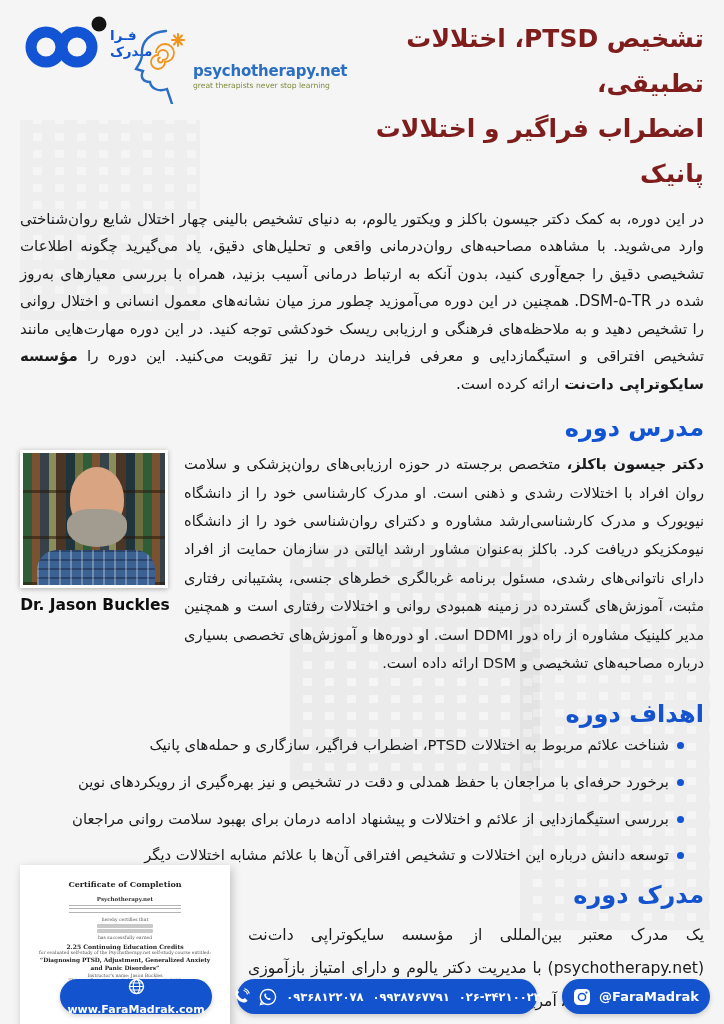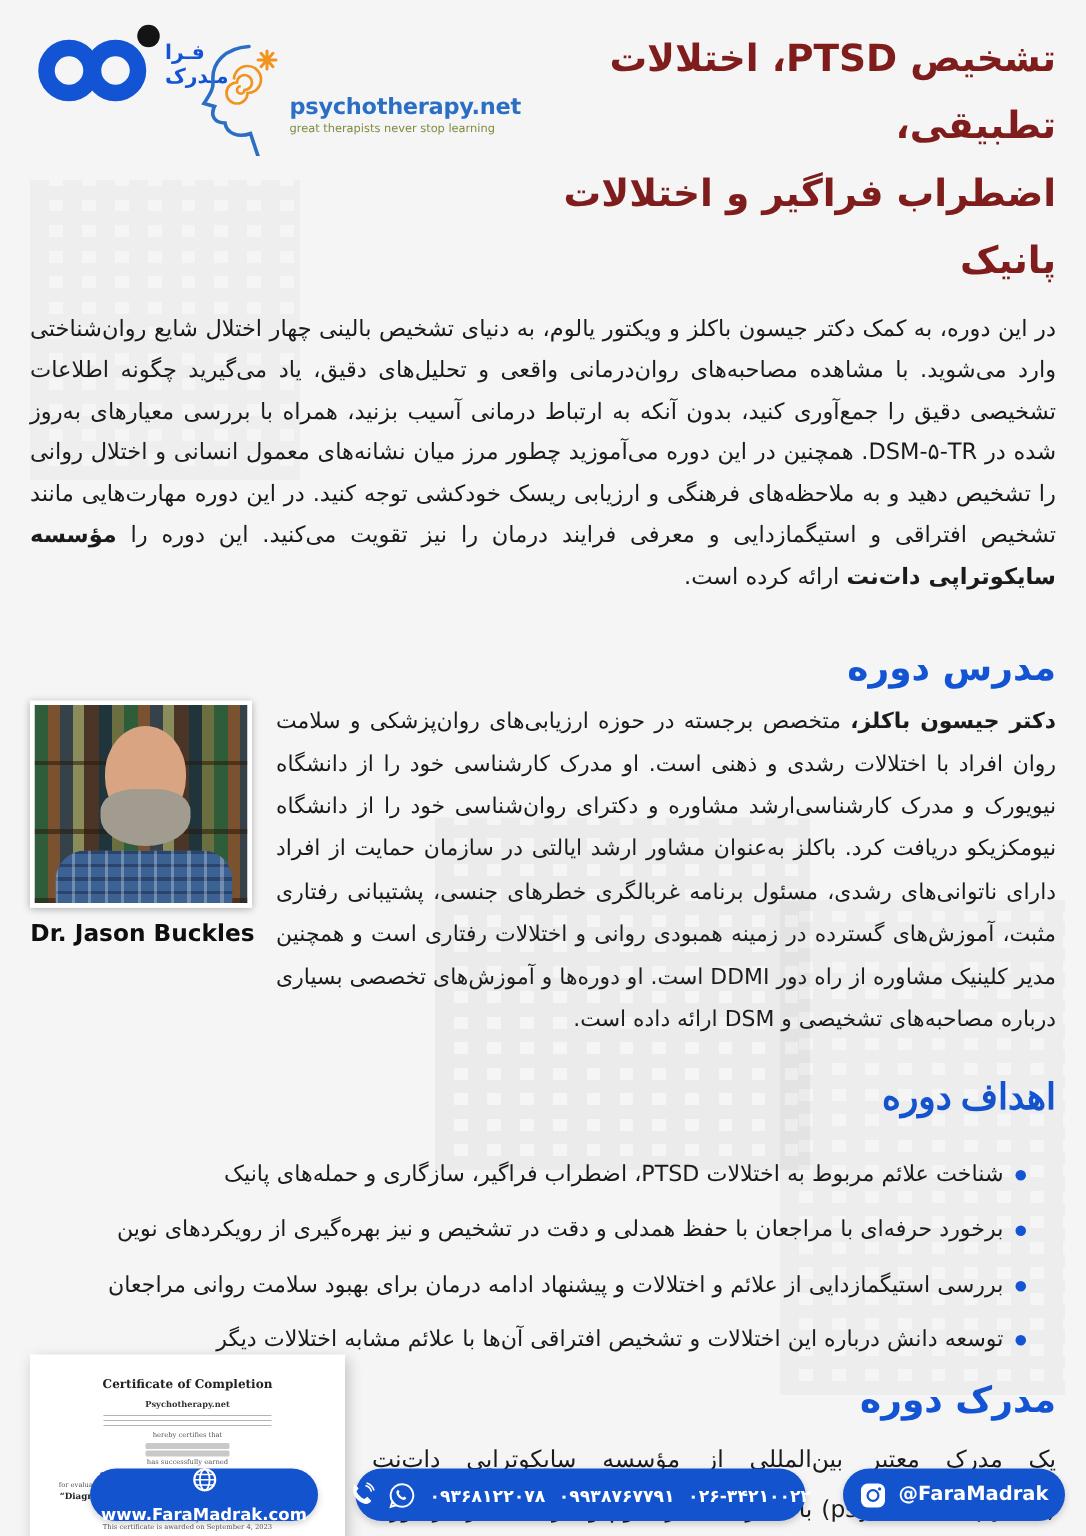--- a/index.html
+++ b/index.html
@@ -39,7 +39,7 @@
   
   .section-h { direction:rtl; text-align:right; color:#1254d3; font-weight:bold;
                font-size:24px; padding:0 20px; }
-  .h-instructor { margin-top:33px; margin-bottom:8px; }
+  .h-instructor { margin-top:16px; margin-bottom:8px; }
   .h-objectives { margin-top:22px; margin-bottom:26px;font-family:Liberation Serif, serif; }
 
   

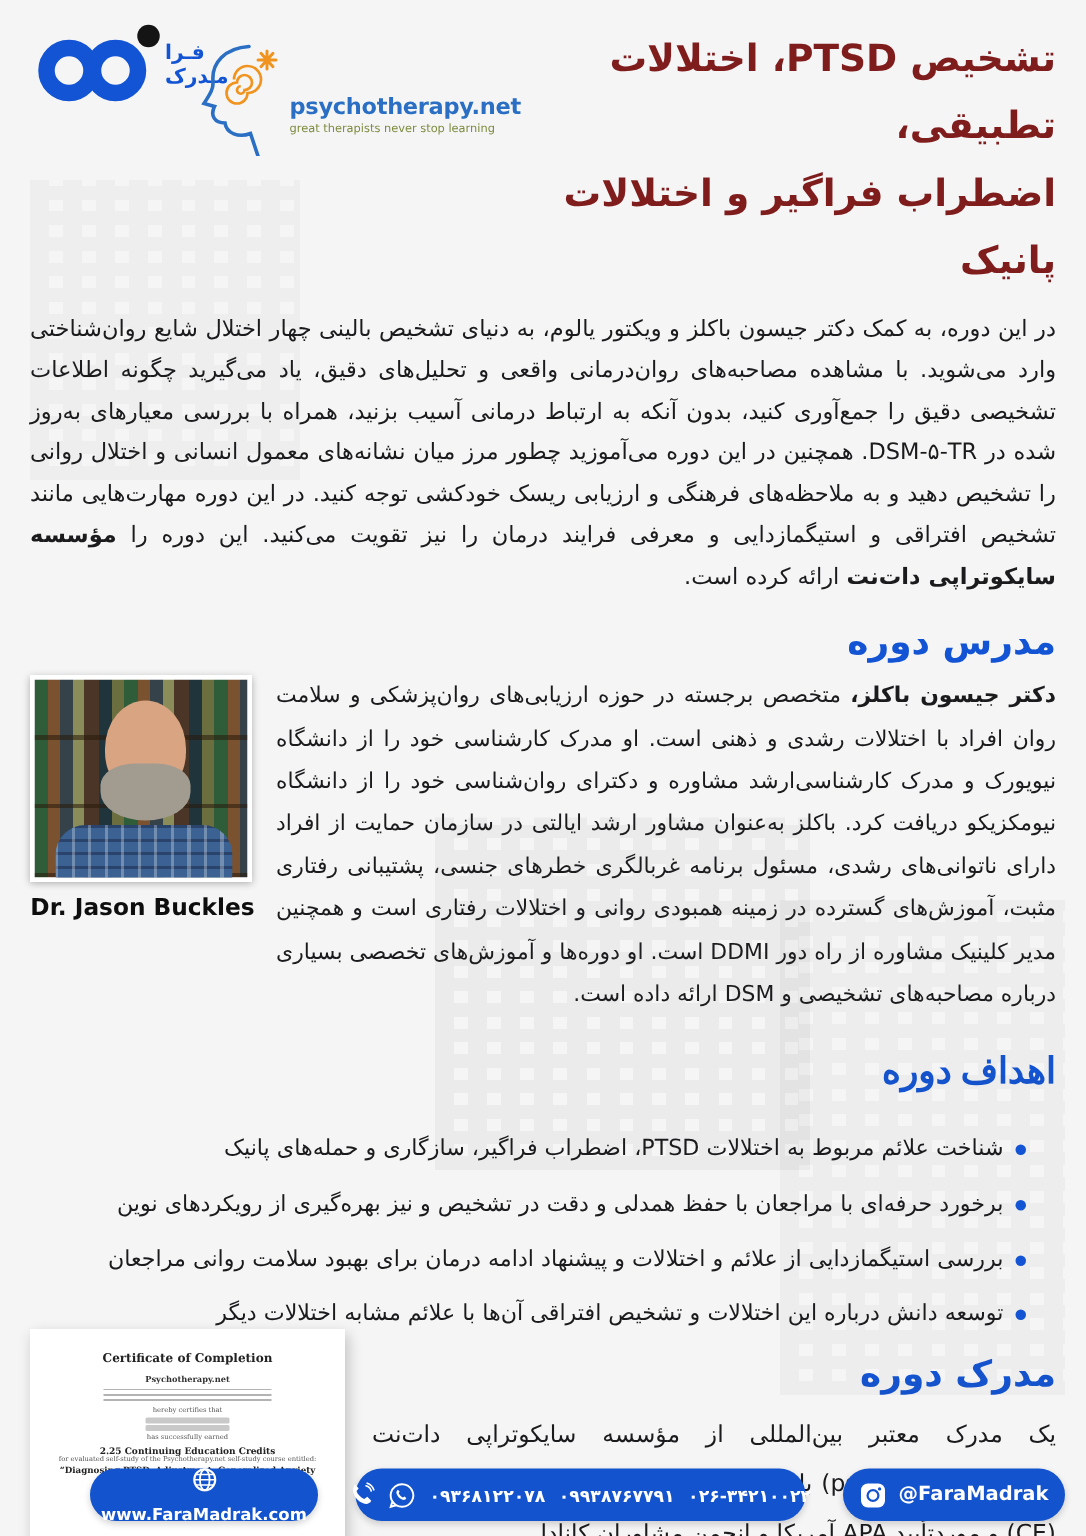--- a/index.html
+++ b/index.html
@@ -40,7 +40,7 @@
   .section-h { direction:rtl; text-align:right; color:#1254d3; font-weight:bold;
                font-size:24px; padding:0 20px; }
   .h-instructor { margin-top:16px; margin-bottom:8px; }
-  .h-objectives { margin-top:22px; margin-bottom:26px;font-family:Liberation Serif, serif; }
+  .h-objectives { margin-top:22px; margin-bottom:6px; }
 
   
   .instructor { display:flex; gap:14px; padding:0 20px; align-items:flex-start; }

